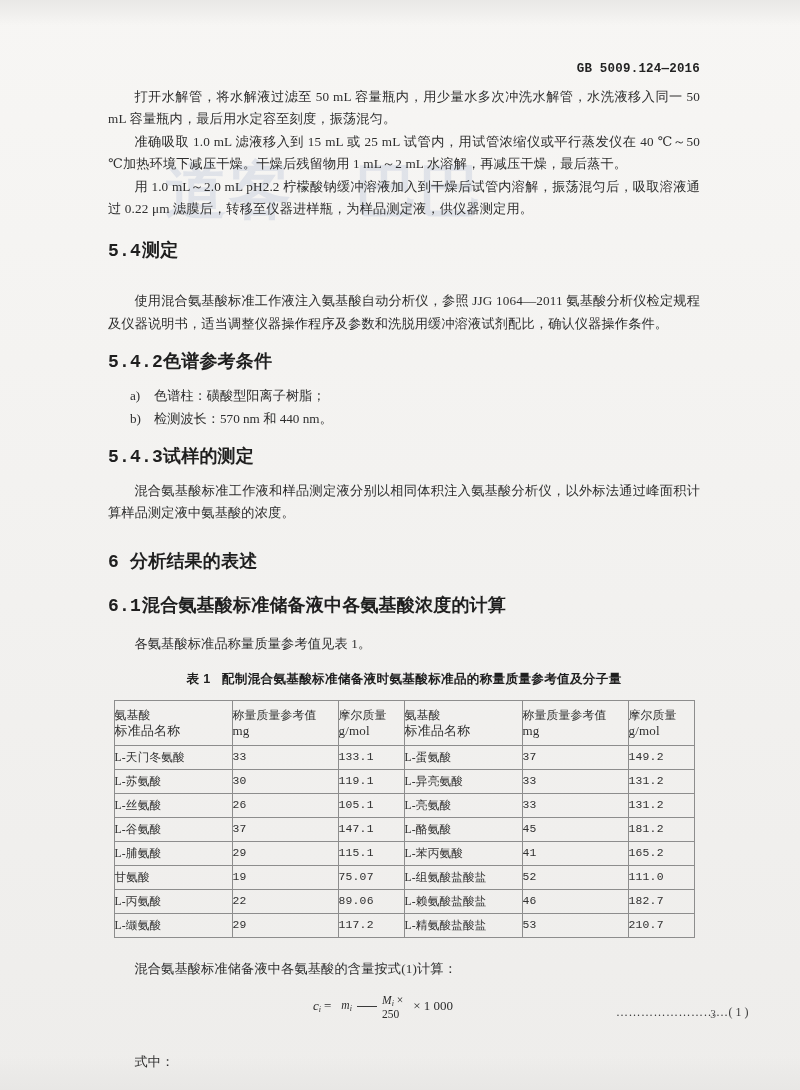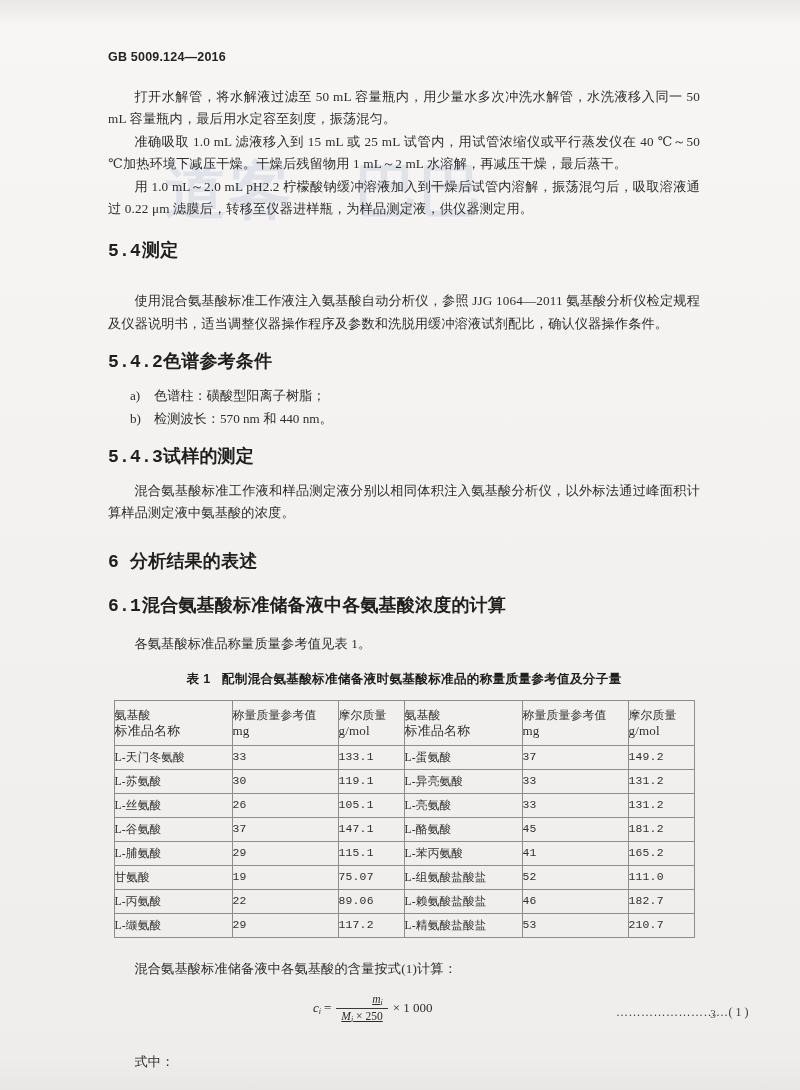--- a/index.html
+++ b/index.html
@@ -50,9 +50,10 @@
   .runhead {
     position: absolute;
     left: 108px;
-    top: 50px;
+    top: 62px;
     width: 592px;
-    font-family: Liberation Sans, sans-serif;
+    text-align: right;
+    font-family: Liberation Mono, monospace;
     font-weight: bold;
     font-size: 12.5px;
     letter-spacing: .2px;

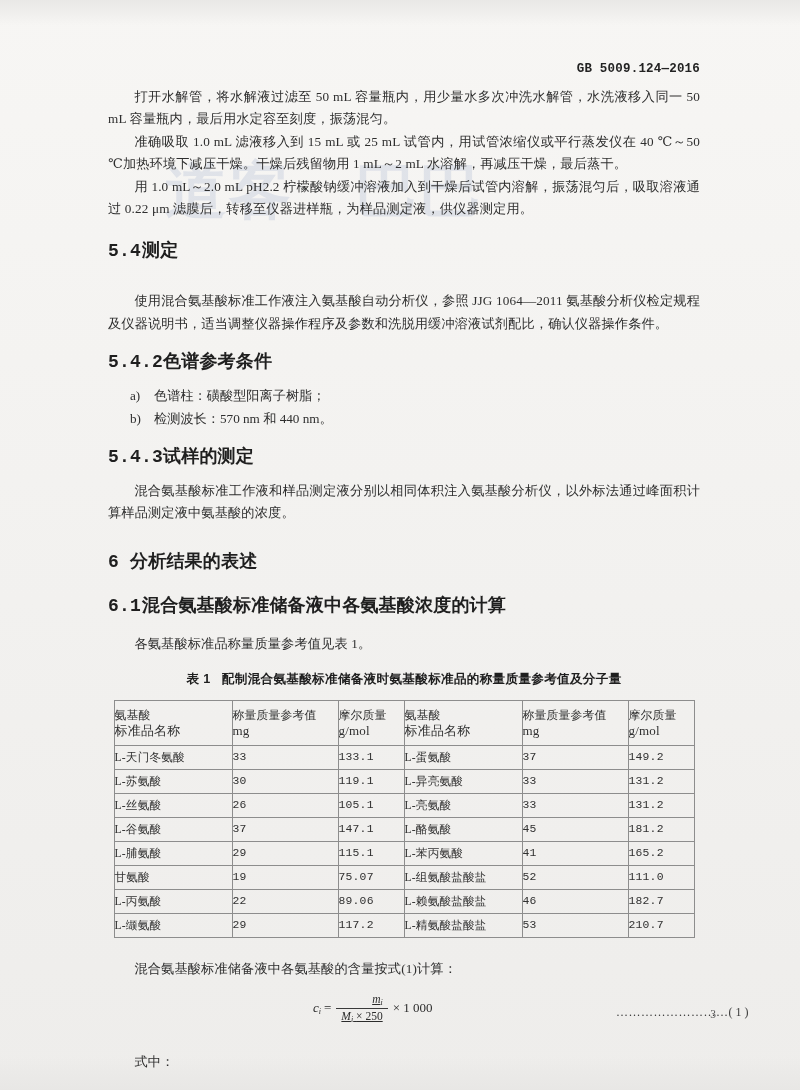--- a/index.html
+++ b/index.html
@@ -157,11 +157,10 @@
   .sub { font-size: 8px; font-style: italic; vertical-align: -0.28em; }
   .frac {
     display: inline-flex;
-    flex-direction: column;
-    align-items: flex-end;
+    flex-direction: row;
+    align-items: center;
     vertical-align: middle;
     margin: 0 2px;
-    text-decoration: underline;
   }
   .frac .top { padding: 0 5px 1px 5px; font-size: 11.5px; }
   .frac .bar { width: 100%; height: 1px; background: #3a3a3a; }

